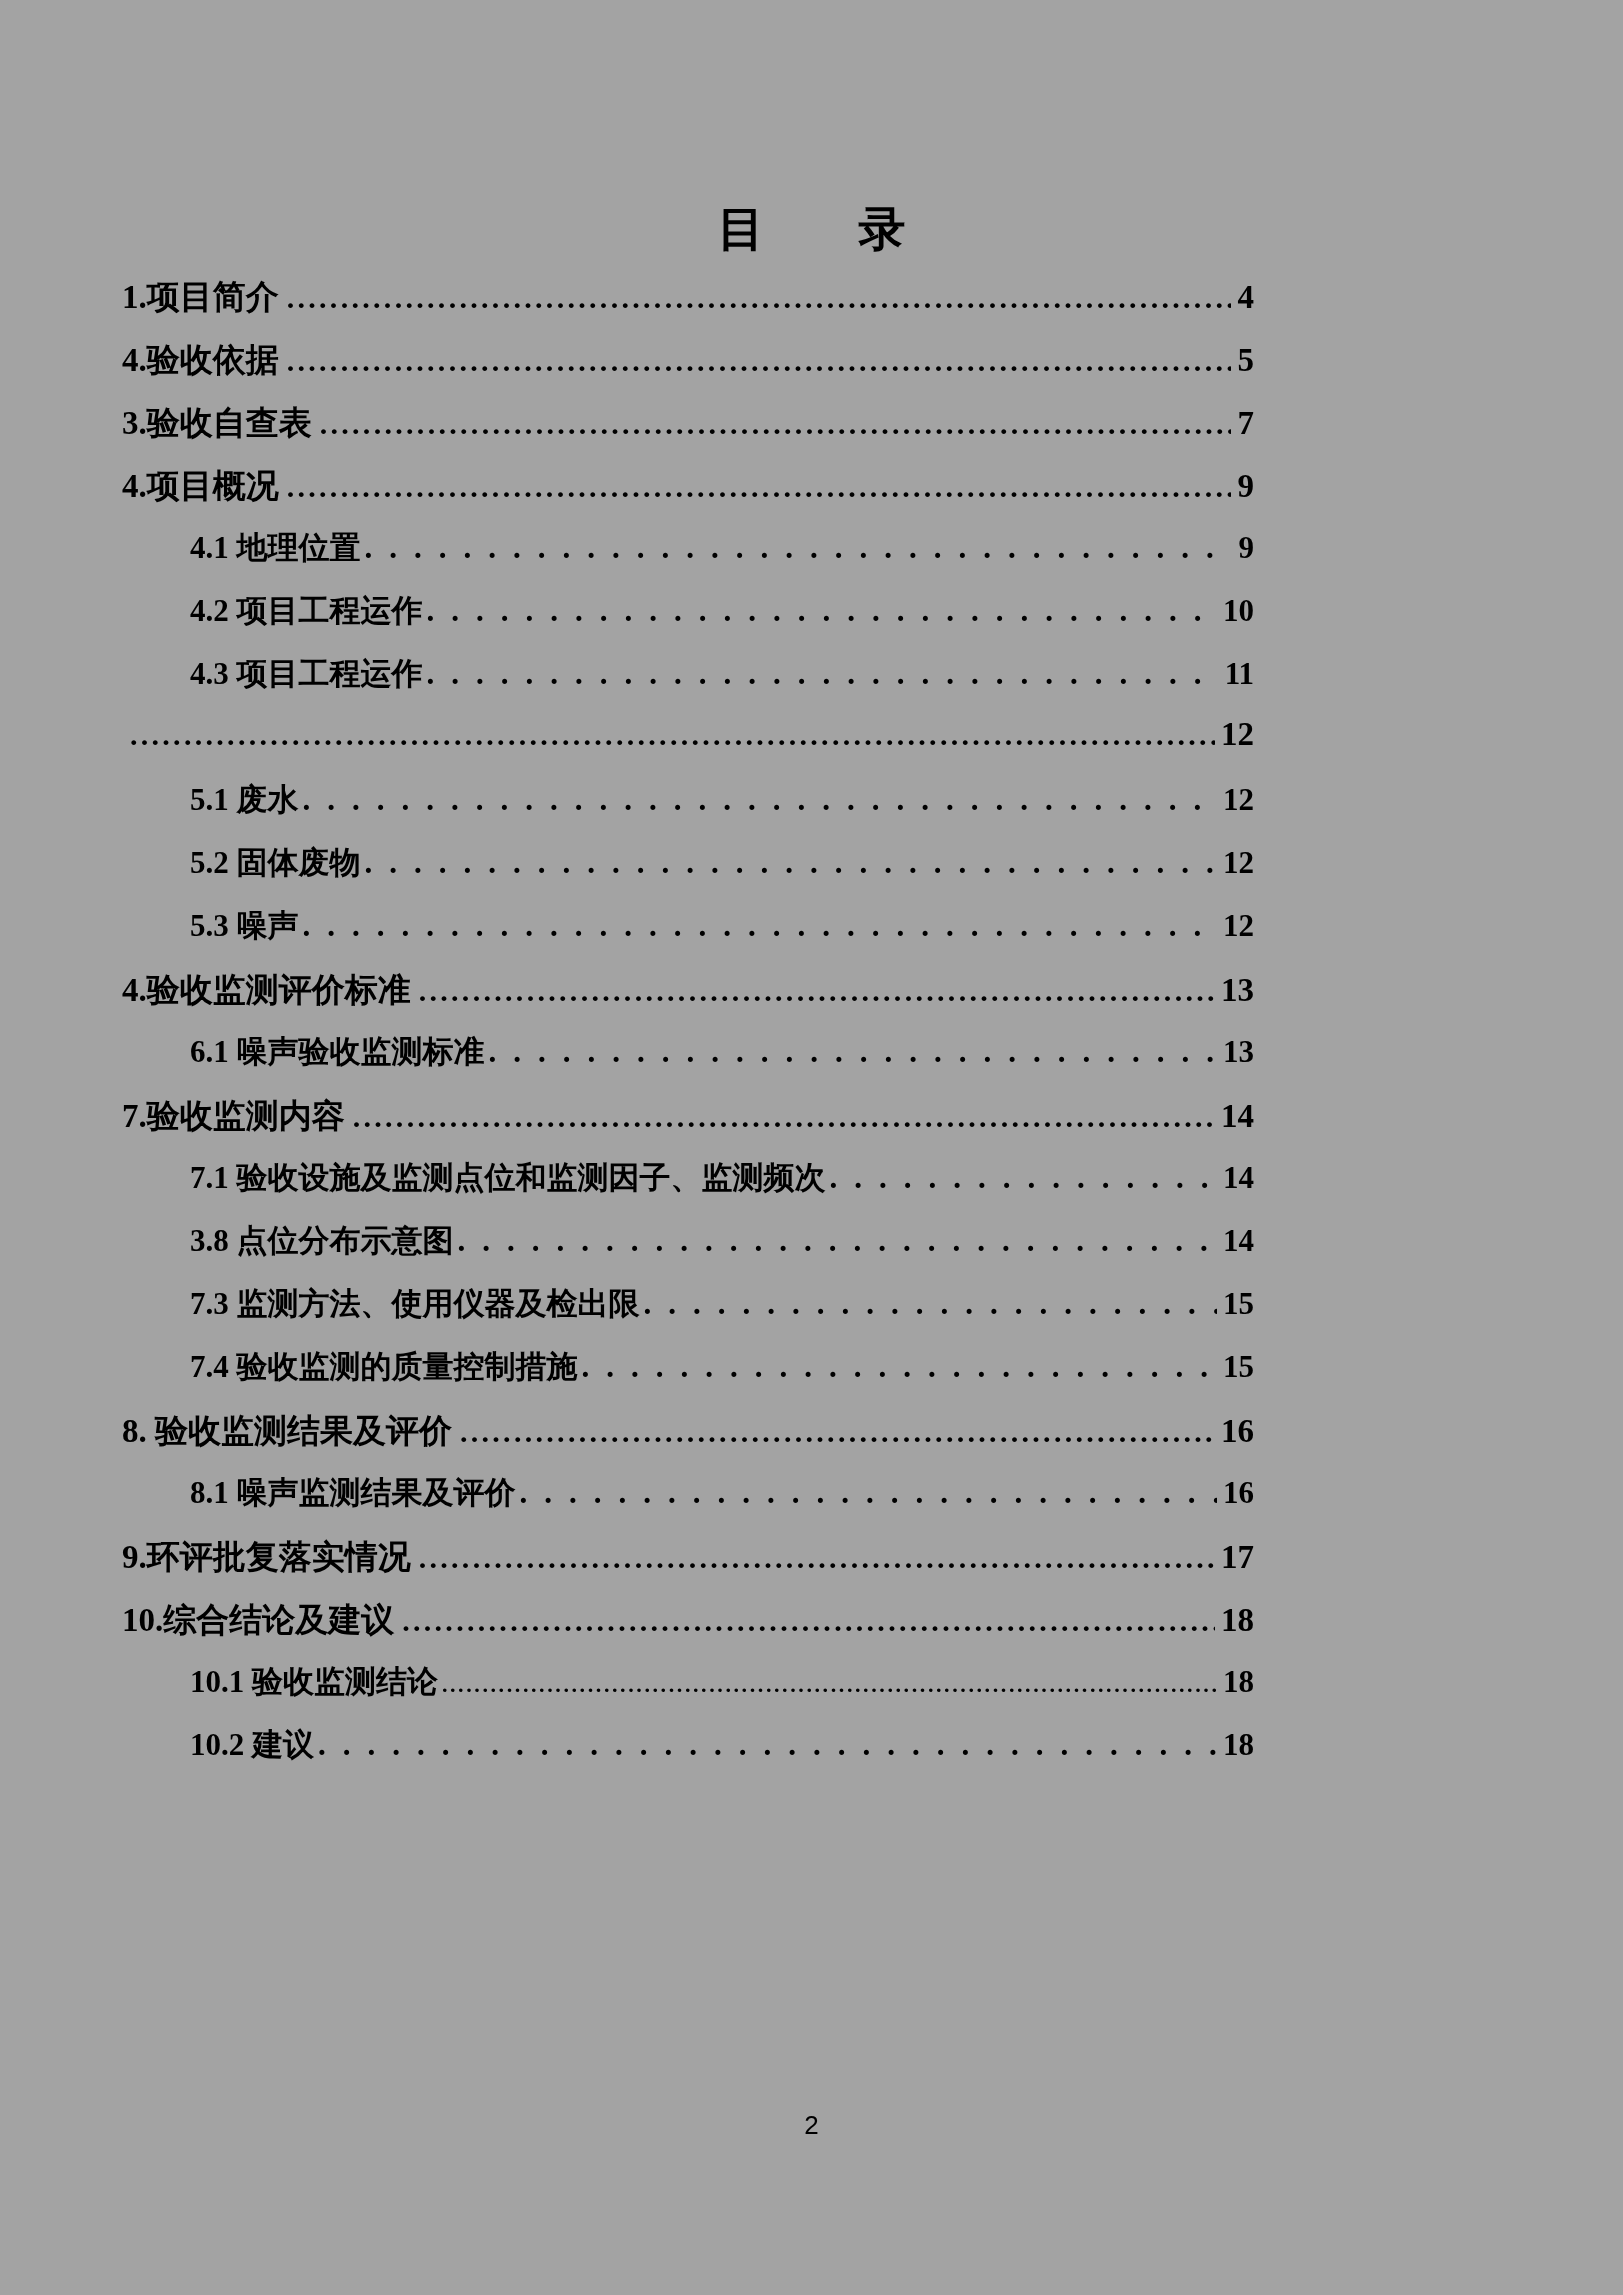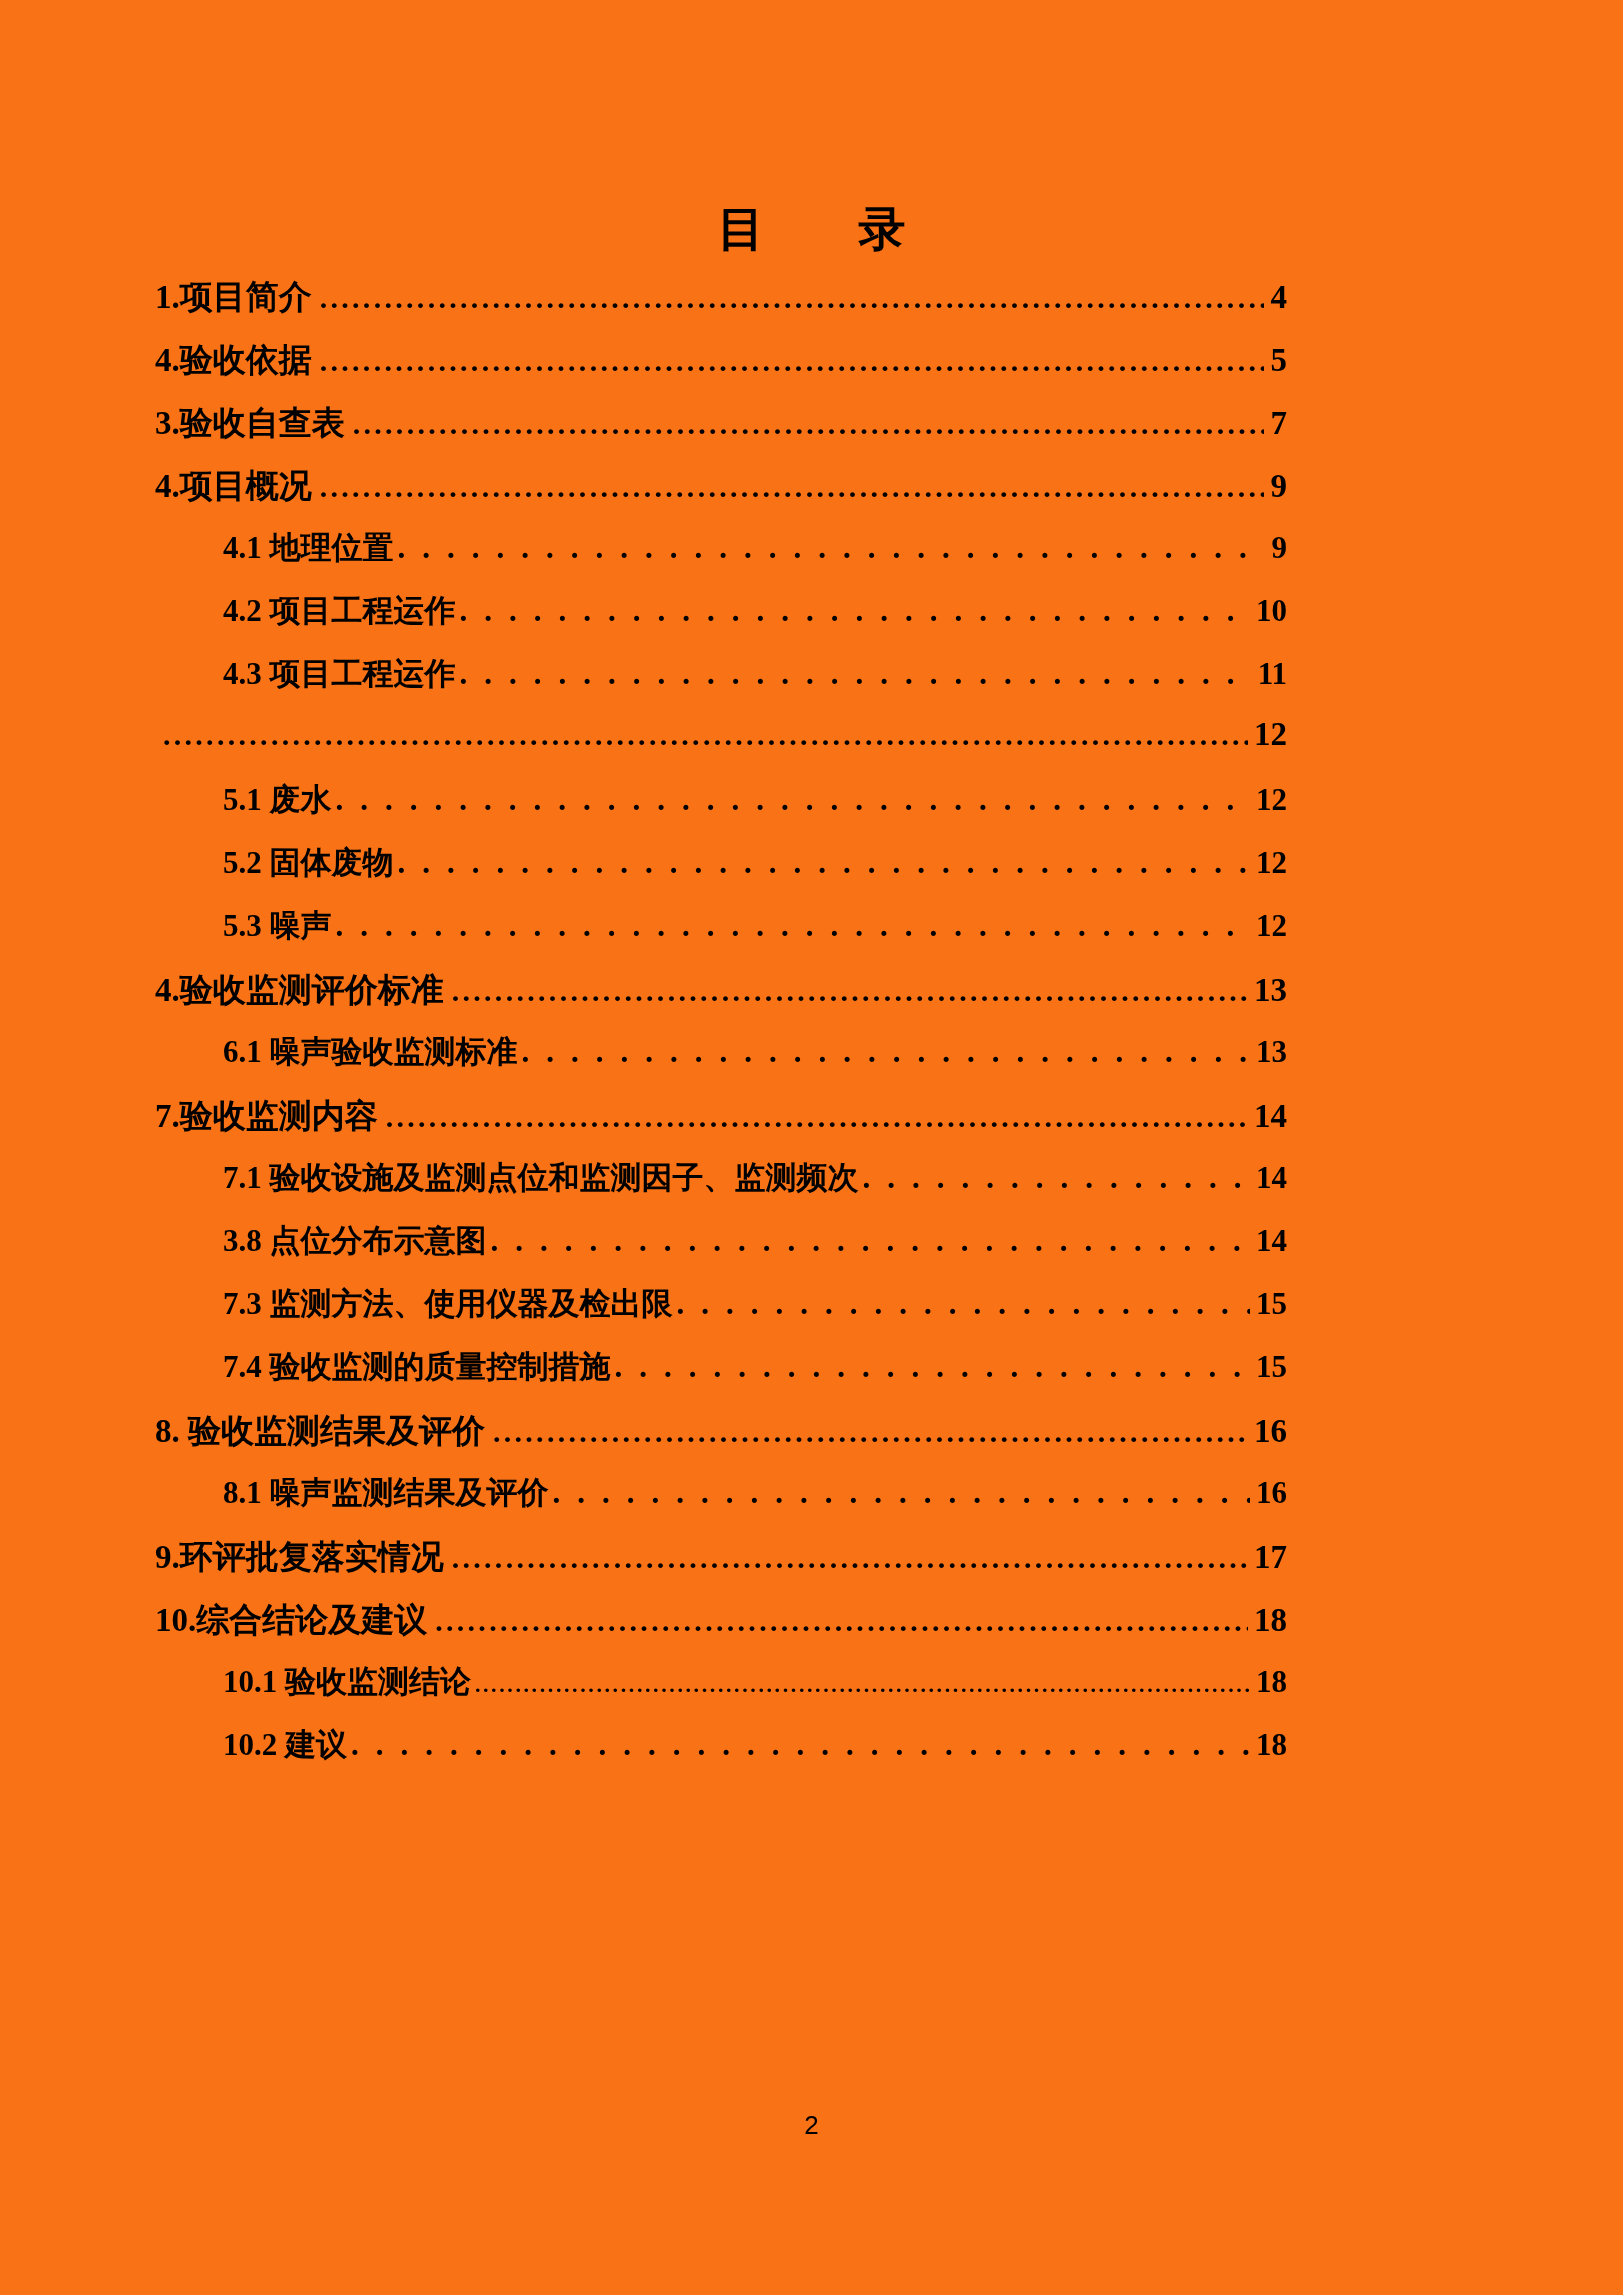--- a/index.html
+++ b/index.html
@@ -7,7 +7,7 @@
     position: relative;
     width: 1623px;
     height: 2295px;
-    background: #f97316;
+    background: #a3a3a3;
     margin: 0 auto;
     font-family: "Liberation Serif", "DejaVu Serif", serif;
     color: #000000;

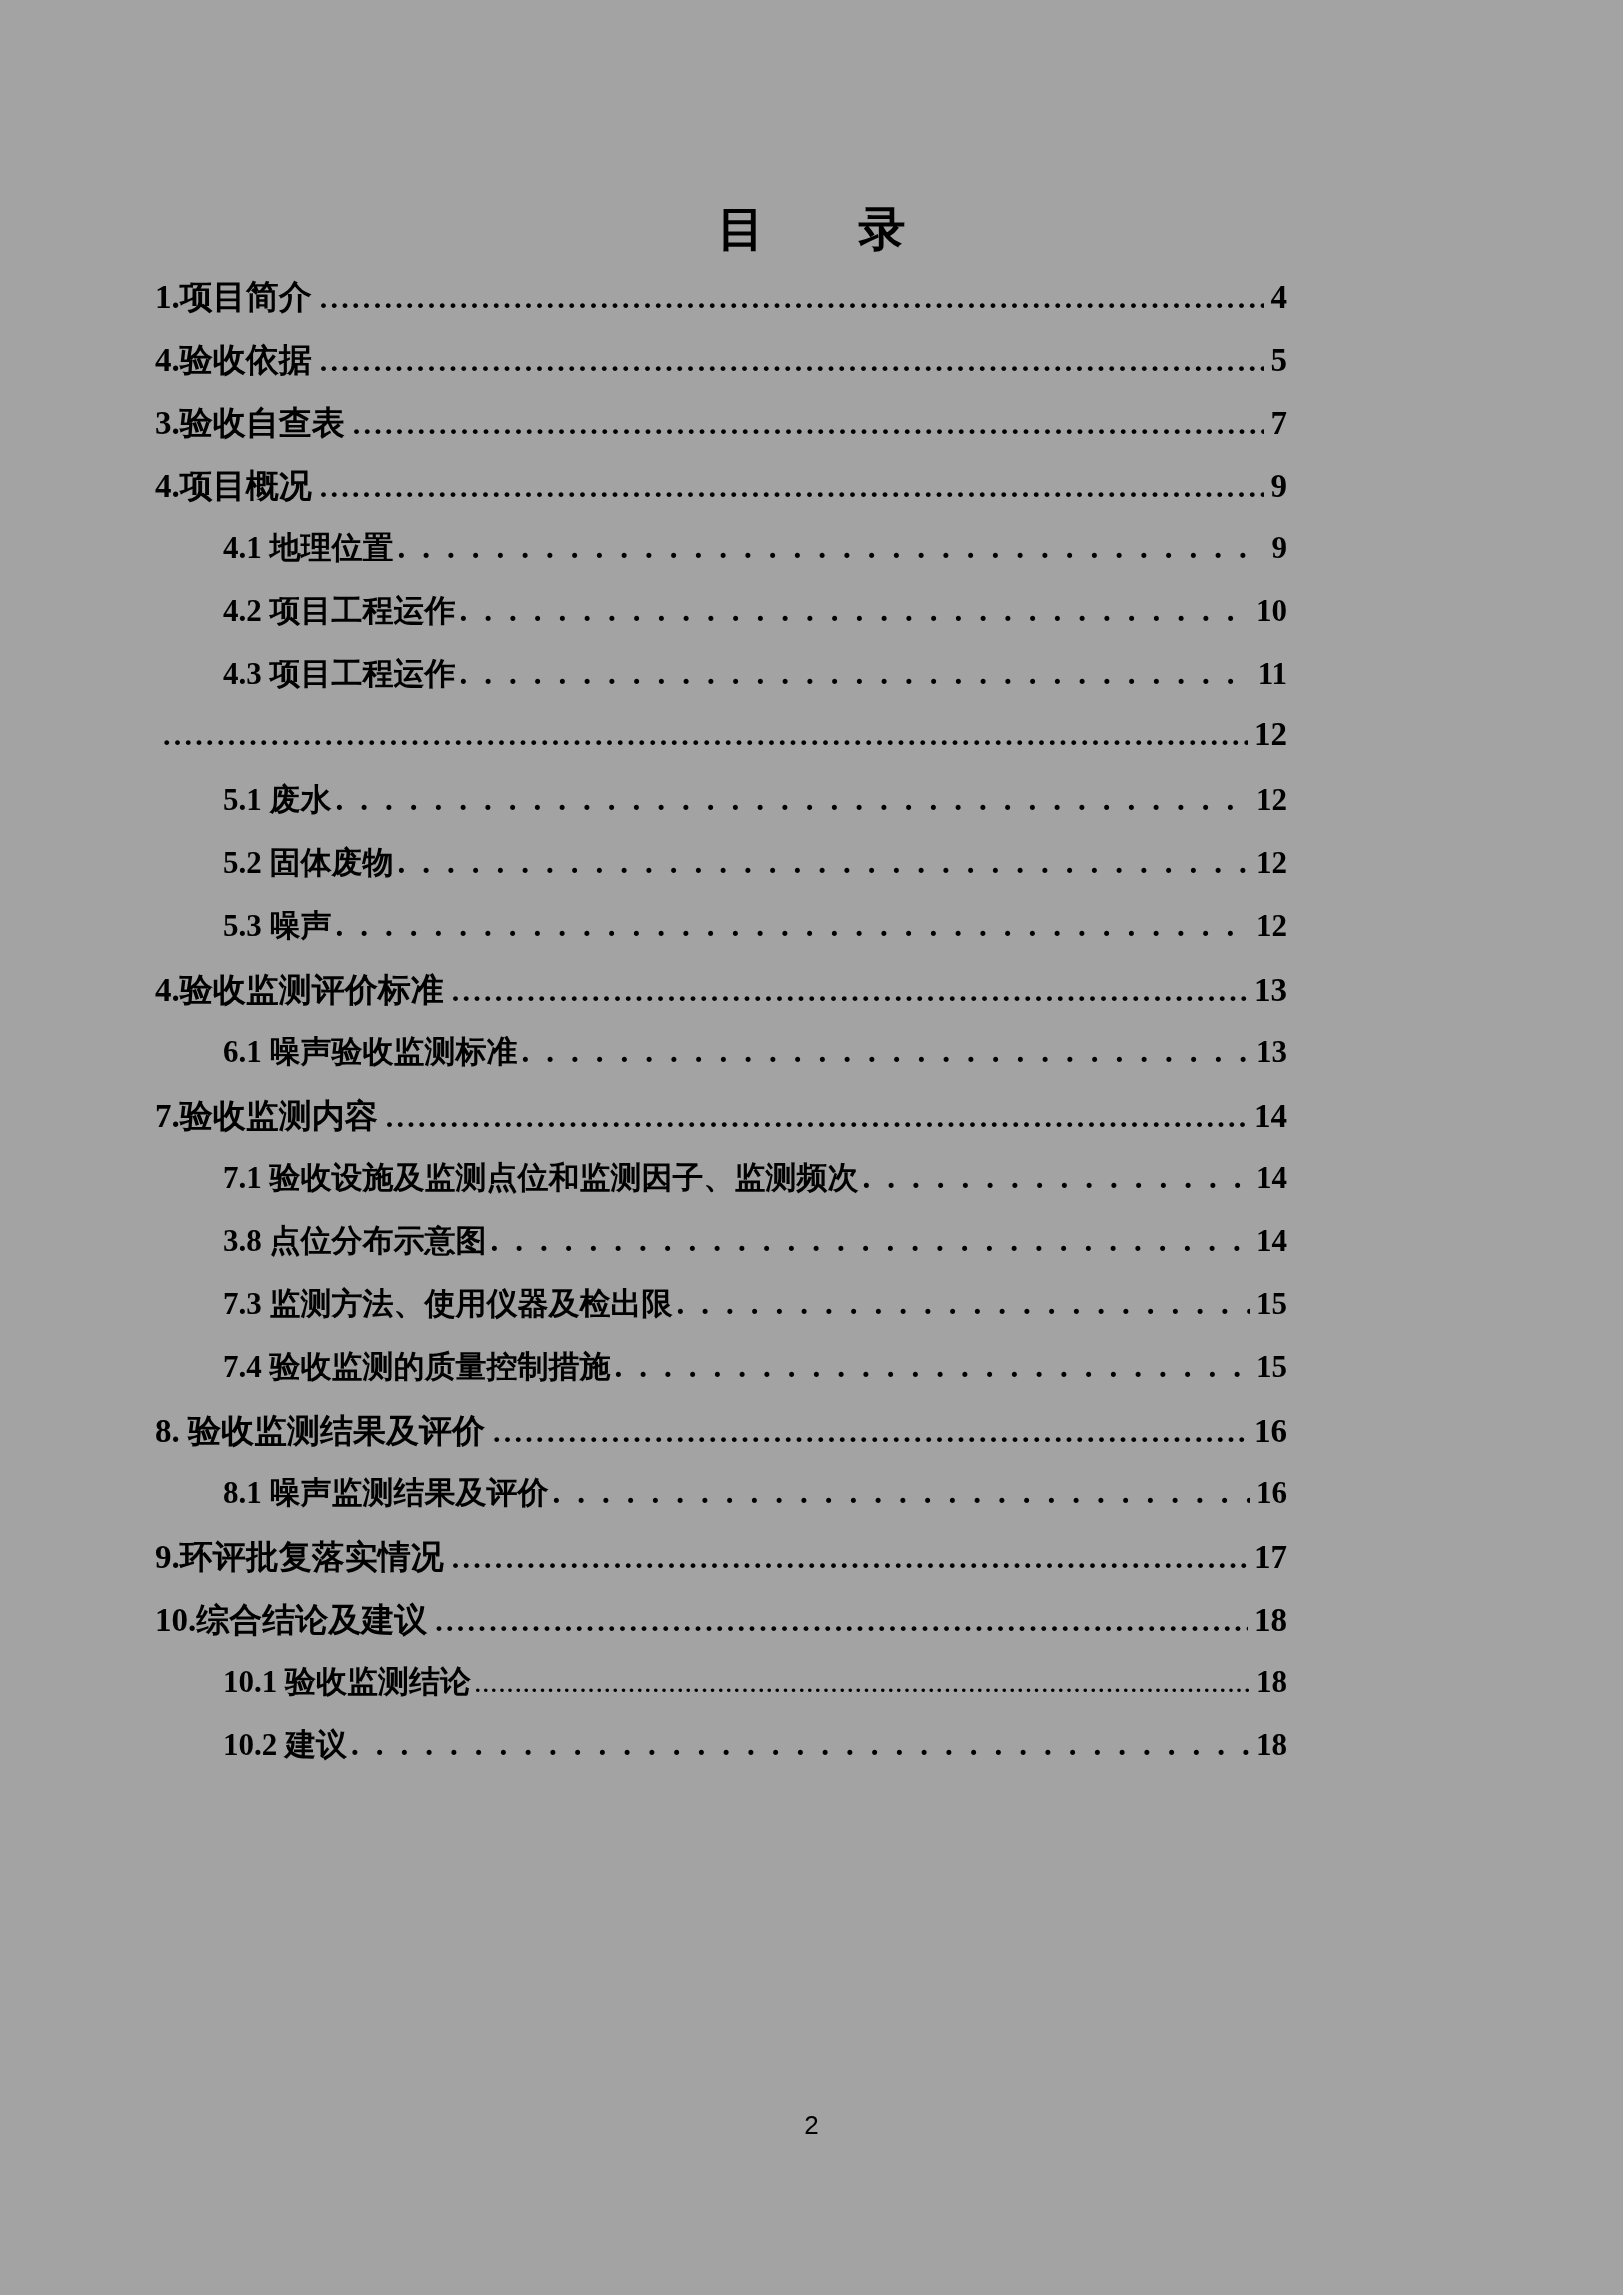--- a/index.html
+++ b/index.html
@@ -26,7 +26,7 @@
   }
   .toc {
     position: absolute;
-    left: 155px;
+    left: 122px;
     top: 275px;
     width: 1132px;
   }

